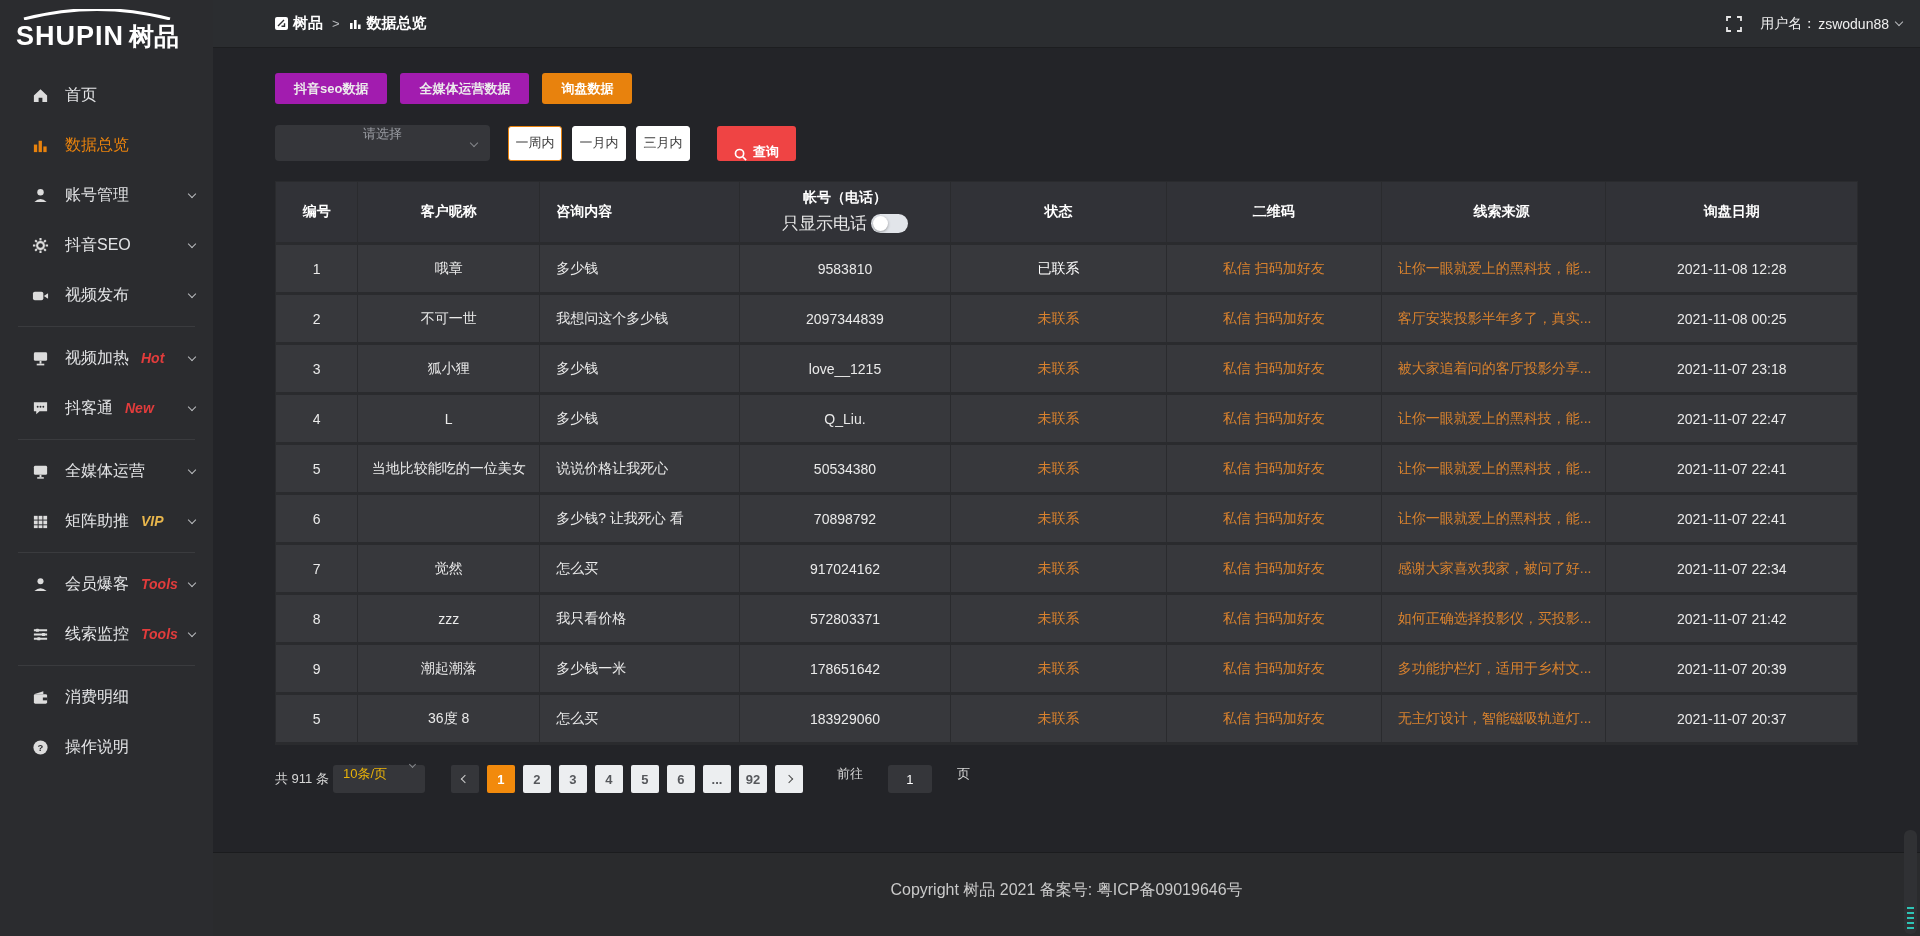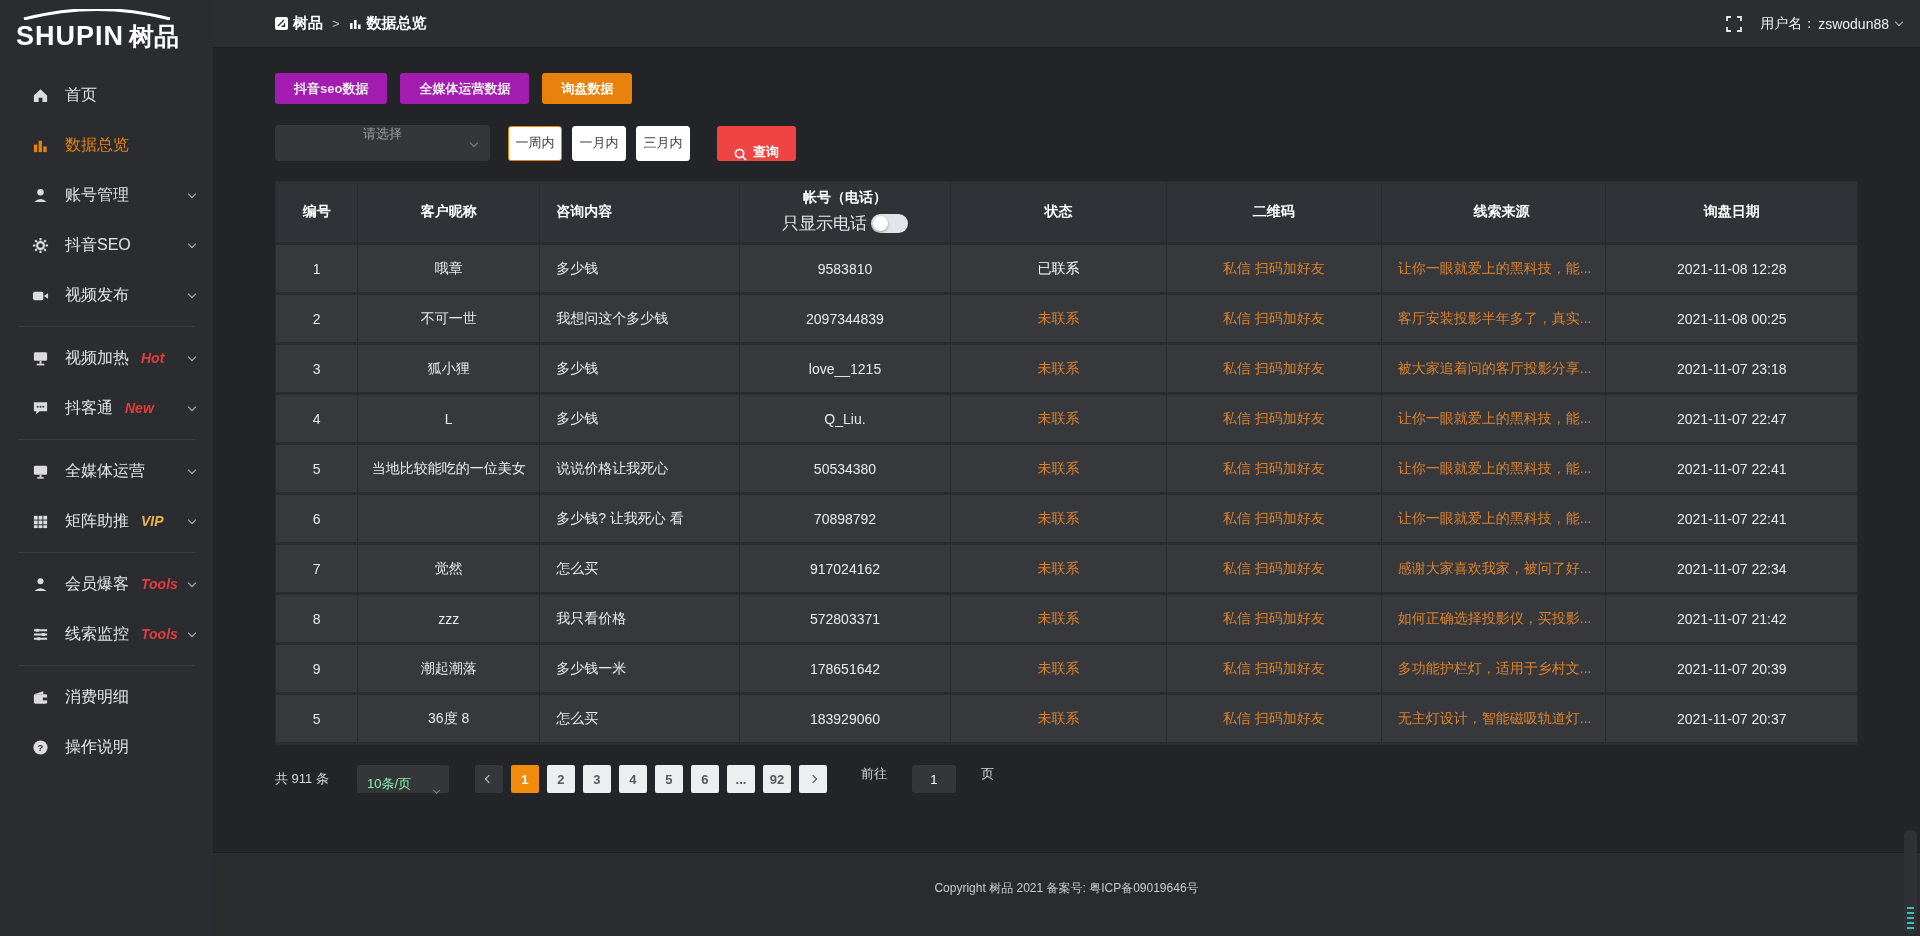--- a/index.html
+++ b/index.html
@@ -72,7 +72,7 @@
 
   
   .pager { margin-top:20px; display:flex; align-items:center; font-size:13px; color:#d6d6d6; }
-  .pg-select { width:92px; height:28px; background:#35363a; border-radius:3px; margin-left:28px; display:flex; align-items:flex-end; padding:0 10px; color:#86efac; cursor:pointer; }
+  .pg-select { width:92px; height:28px; background:#35363a; border-radius:3px; margin-left:4px; display:flex; align-items:flex-start; padding:0 10px; color:#eab308; cursor:pointer; }
   .pg-select .chev { margin-left:auto; width:5px; height:5px; border-color:#85878b; }
   .nav-btn { width:28px; height:28px; border:none; border-radius:2px; display:flex; align-items:center; justify-content:center; cursor:pointer; }
   .nav-btn.prev { background:#35363a; margin-left:26px; }

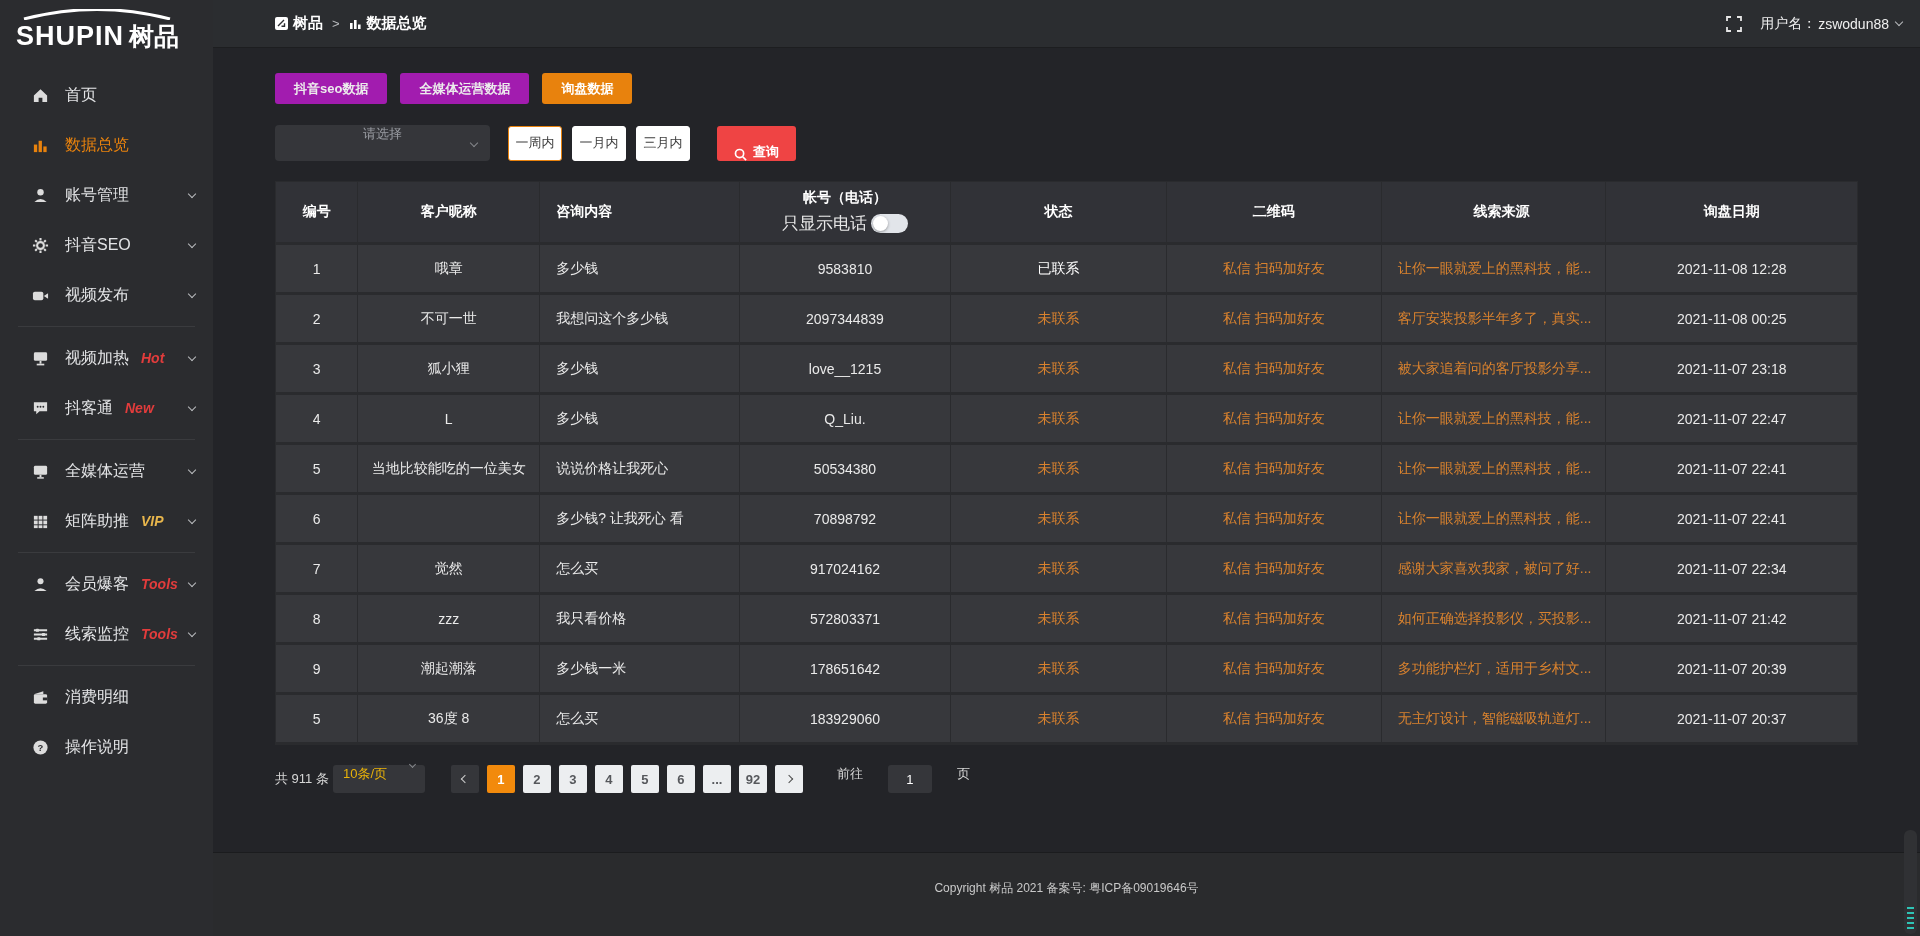--- a/index.html
+++ b/index.html
@@ -87,7 +87,7 @@
   .goto input { width:44px; height:28px; background:#35363a; border:none; border-radius:3px; color:#fff; text-align:center; font-size:13px; font-family:inherit; }
 
   
-  .footer { height:84px; background:#2a2b2d; border-top:1px solid #1b1c1e; display:flex; justify-content:center; color:#c9c9c9; font-size:12px; padding-top:27px; }
+  .footer { height:84px; background:#2a2b2d; border-top:1px solid #1b1c1e; display:flex; justify-content:center; color:#c9c9c9; font-size:16px; padding-top:27px; }
 
   
   .scroll-widget { position:absolute; right:3px; bottom:2px; width:13px; height:104px; background:#303134; border-radius:6px; z-index:9; display:flex; flex-direction:column; justify-content:flex-end; align-items:center; padding-bottom:5px; gap:3px; }

